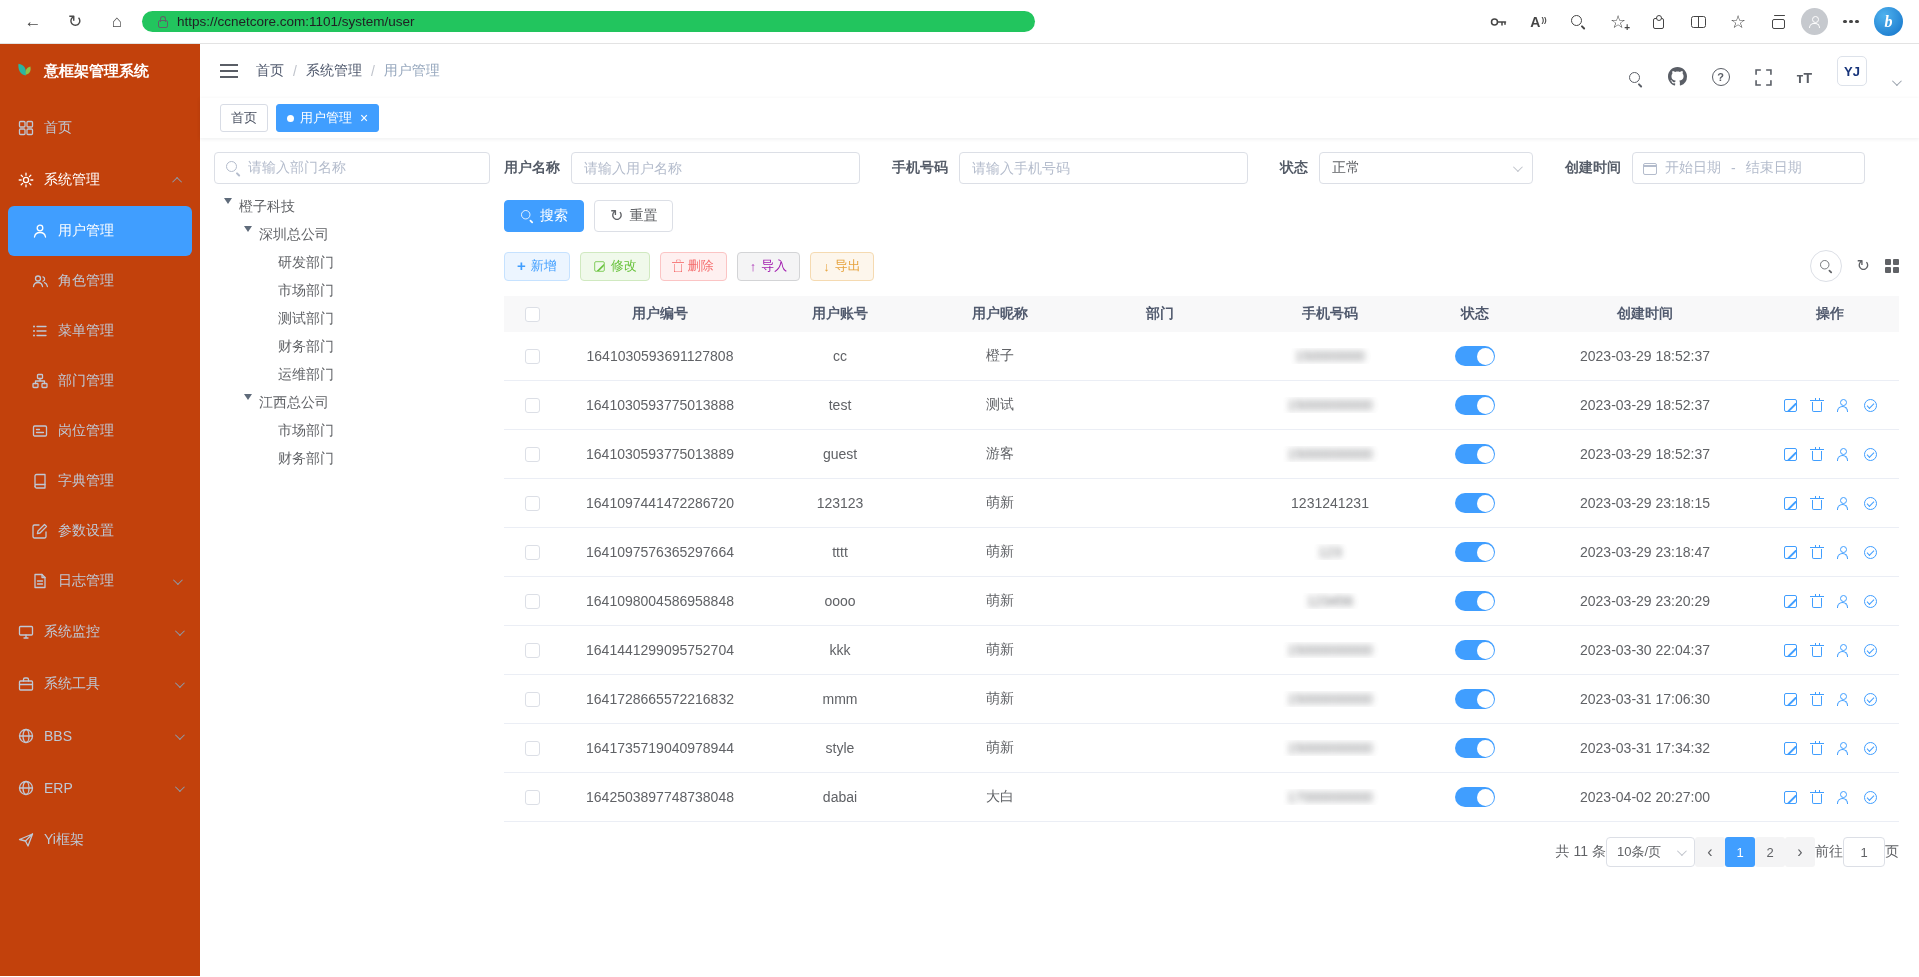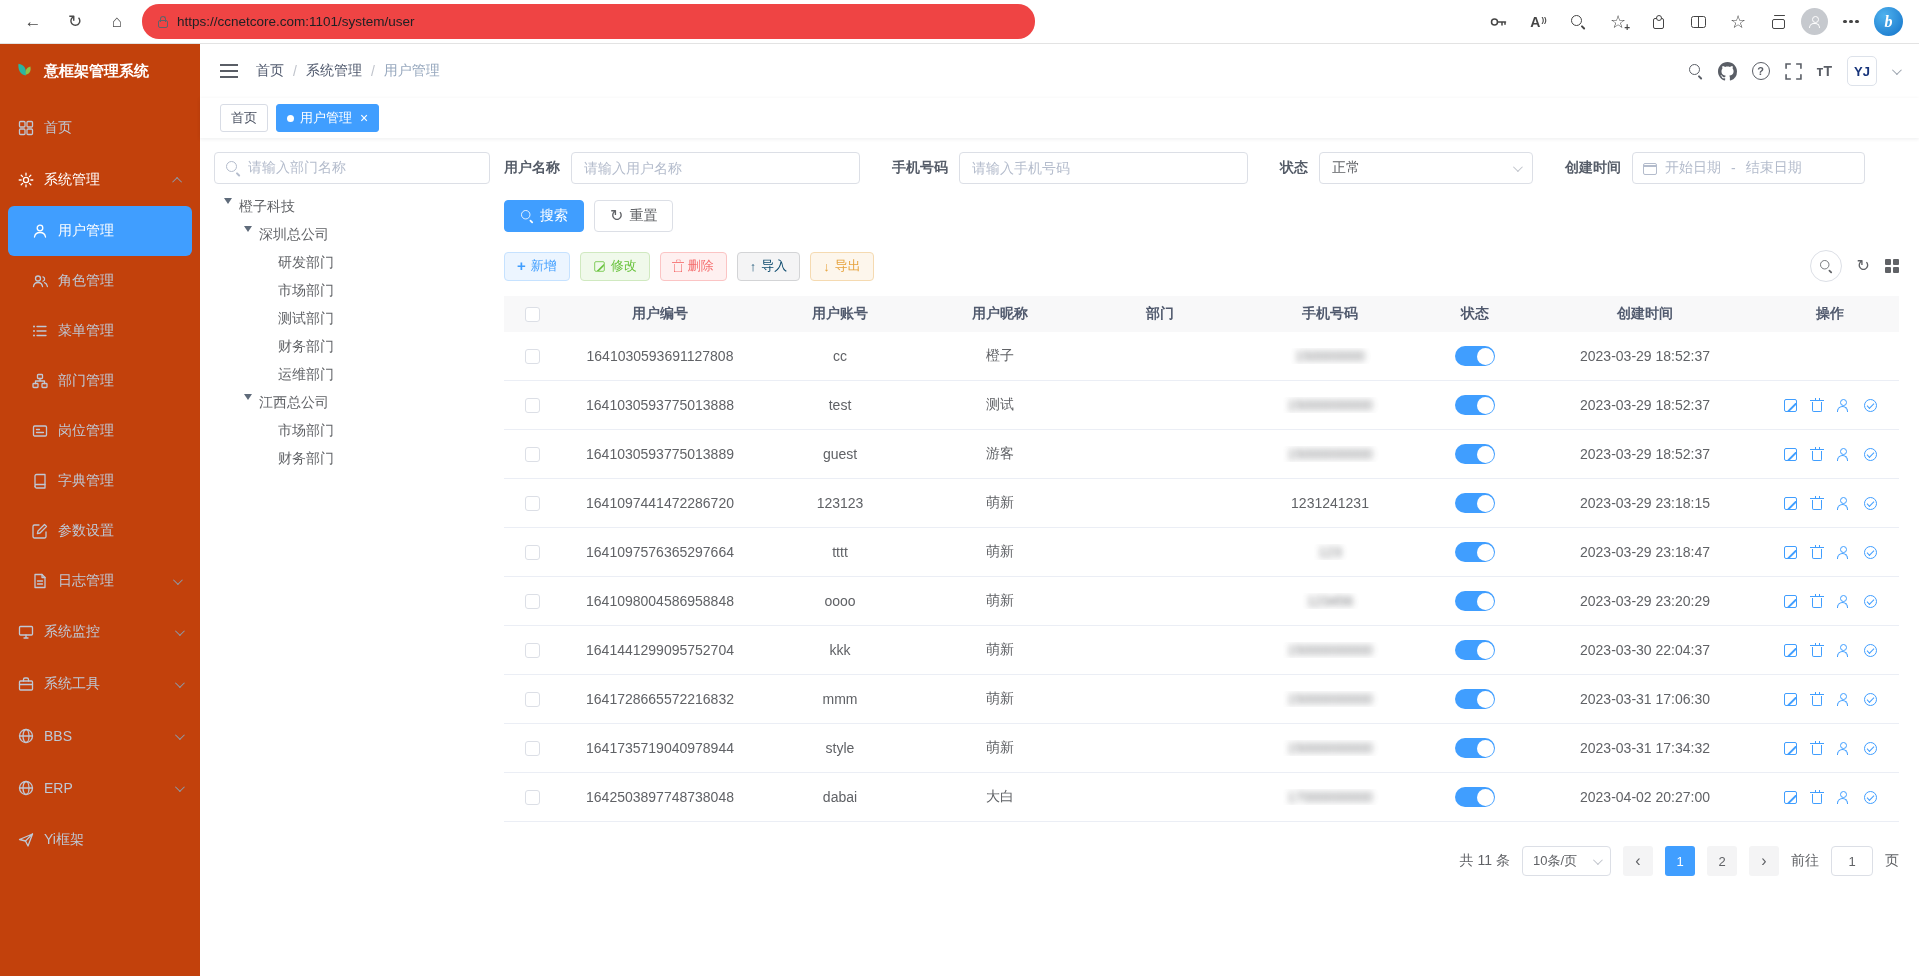--- a/index.html
+++ b/index.html
@@ -9,7 +9,7 @@
   
   .browser-bar{height:44px;background:#fff;border-bottom:1px solid #e3e3e3;display:flex;align-items:center;padding:0 16px;gap:8px}
   .nav-icon{width:34px;height:32px;display:inline-flex;align-items:center;justify-content:center;color:#4a4a4a;font-size:17px;border-radius:6px;flex:none}
-  .url-bar{width:893px;height:35px;background:#ef4444;border-radius:17px;display:flex;align-items:center;padding:0 16px;gap:9px;flex:none}
+  .url-bar{width:893px;height:21px;background:#22c55e;border-radius:17px;display:flex;align-items:center;padding:0 16px;gap:9px;flex:none}
   .url-text{font-size:13.5px;color:#202124;white-space:nowrap}
   .browser-right{margin-left:auto;display:flex;align-items:center;gap:6px}
   .bicon{width:34px;height:30px;display:inline-flex;align-items:center;justify-content:center;color:#454545;flex:none}

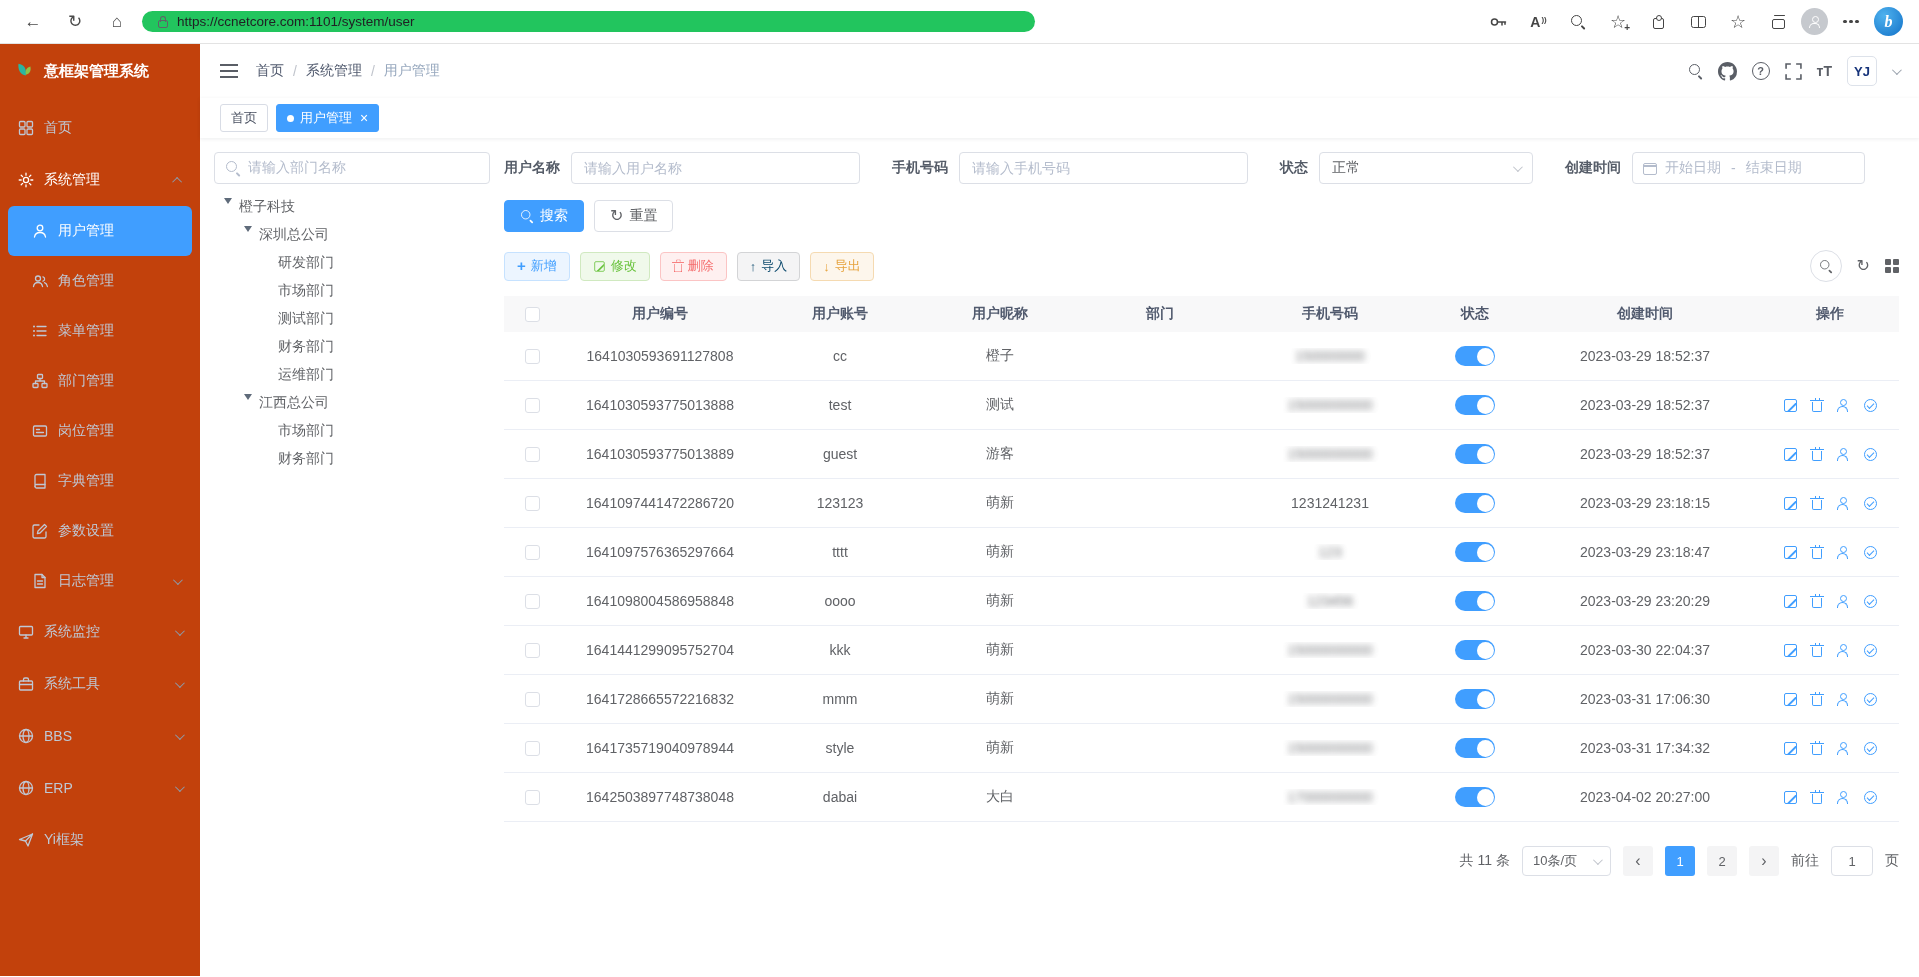--- a/index.html
+++ b/index.html
@@ -91,7 +91,7 @@
   .bc-item{color:#515a6e;cursor:pointer}
   .bc-sep{color:#c0c4cc}
   .bc-item.current{color:#97a8be;cursor:default}
-  .header-icons{margin-left:auto;display:flex;align-items:center;gap:15px;color:#5a5e66}
+  .header-icons{margin-left:auto;display:flex;align-items:flex-end;gap:25px;color:#5a5e66}
   .yj{width:30px;height:30px;border-radius:5px;background:#fff;border:1px solid #dde2ea;display:inline-flex;align-items:center;justify-content:center;font-weight:800;font-size:13px;color:#16337a;flex:none}
   .hdr-caret{color:#9aa2ad}
 

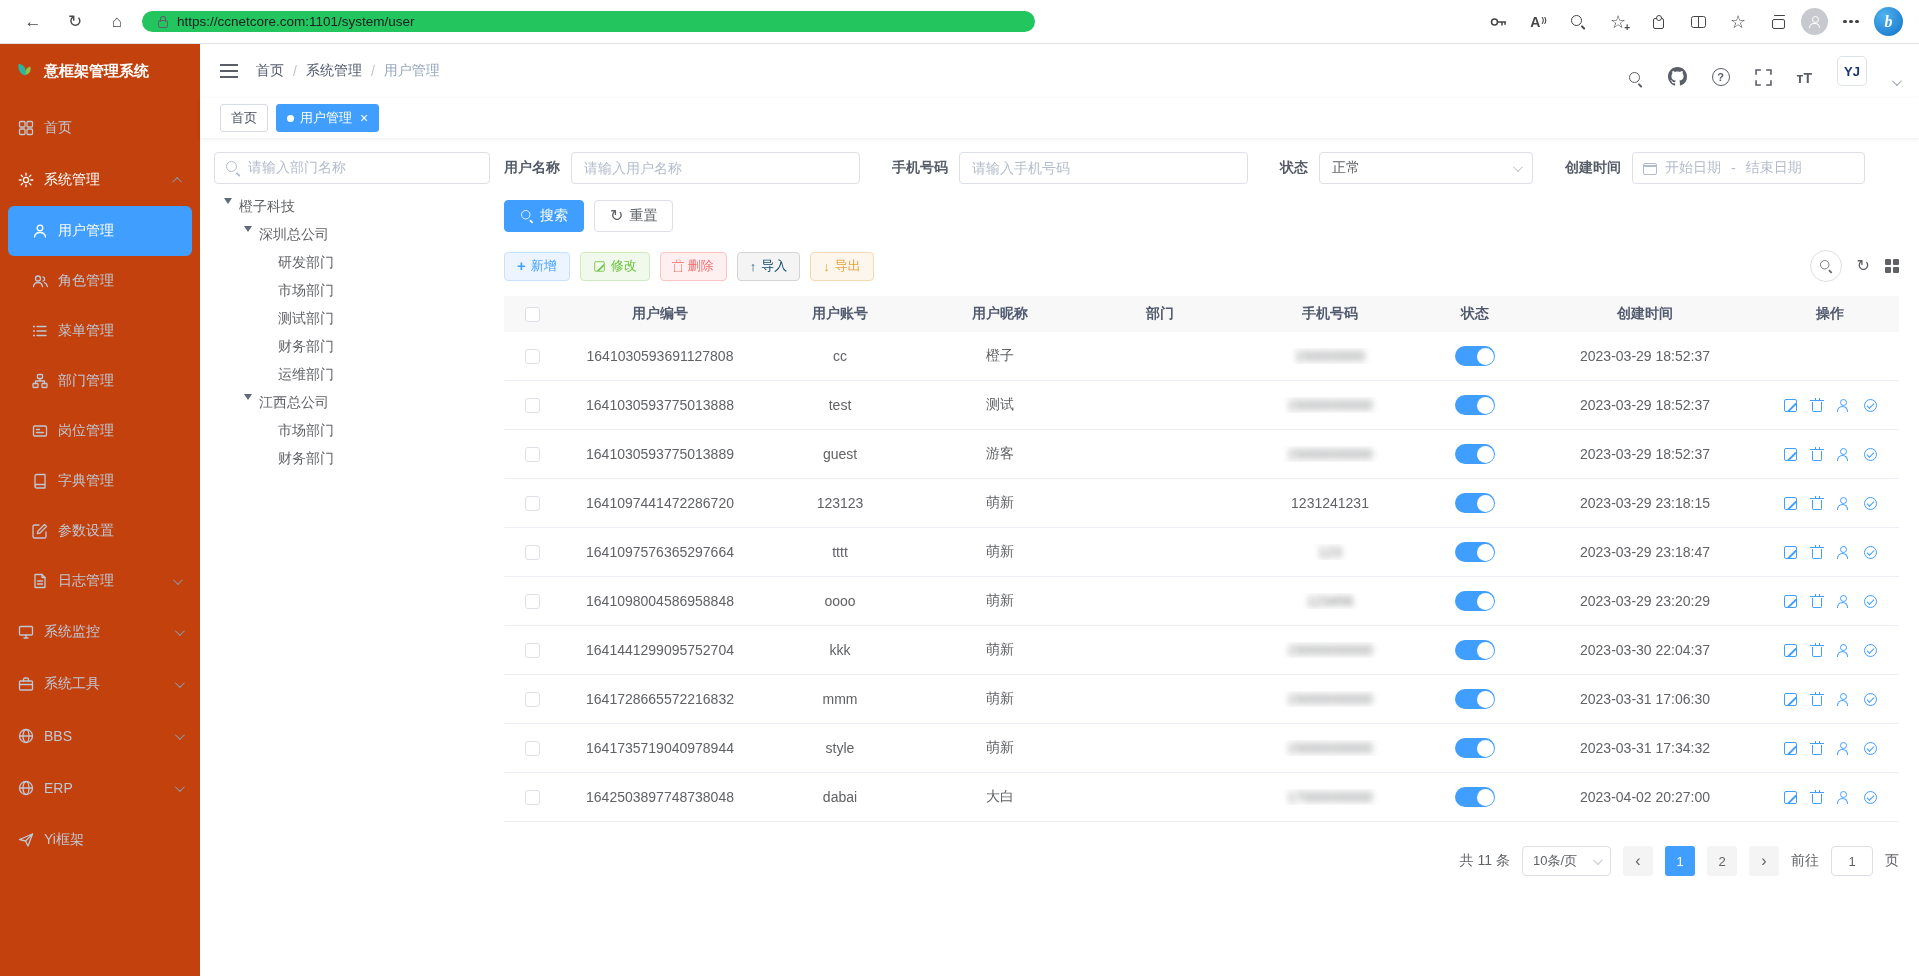--- a/index.html
+++ b/index.html
@@ -138,7 +138,7 @@
   .plain-blue{background:#ecf5ff;border-color:#c6e2ff;color:#409eff}
   .plain-green{background:#f0f9eb;border-color:#d0e9c0;color:#67c23a}
   .plain-red{background:#fef0f0;border-color:#fbc4c4;color:#f56c6c}
-  .plain-info{background:#f4f4f5;border-color:#d3d4d6;color:#0c4a6e}
+  .plain-info{background:#f4f4f5;border-color:#d3d4d6;color:#a21caf}
   .plain-warn{background:#fdf6ec;border-color:#f5dab1;color:#e6a23c}
   .toolbar-tools{margin-left:auto;display:flex;align-items:center;gap:15px;color:#606266}
   .tool-circle{width:32px;height:32px;border:1px solid #dcdfe6;border-radius:50%;display:inline-flex;align-items:center;justify-content:center;color:#606266;cursor:pointer}

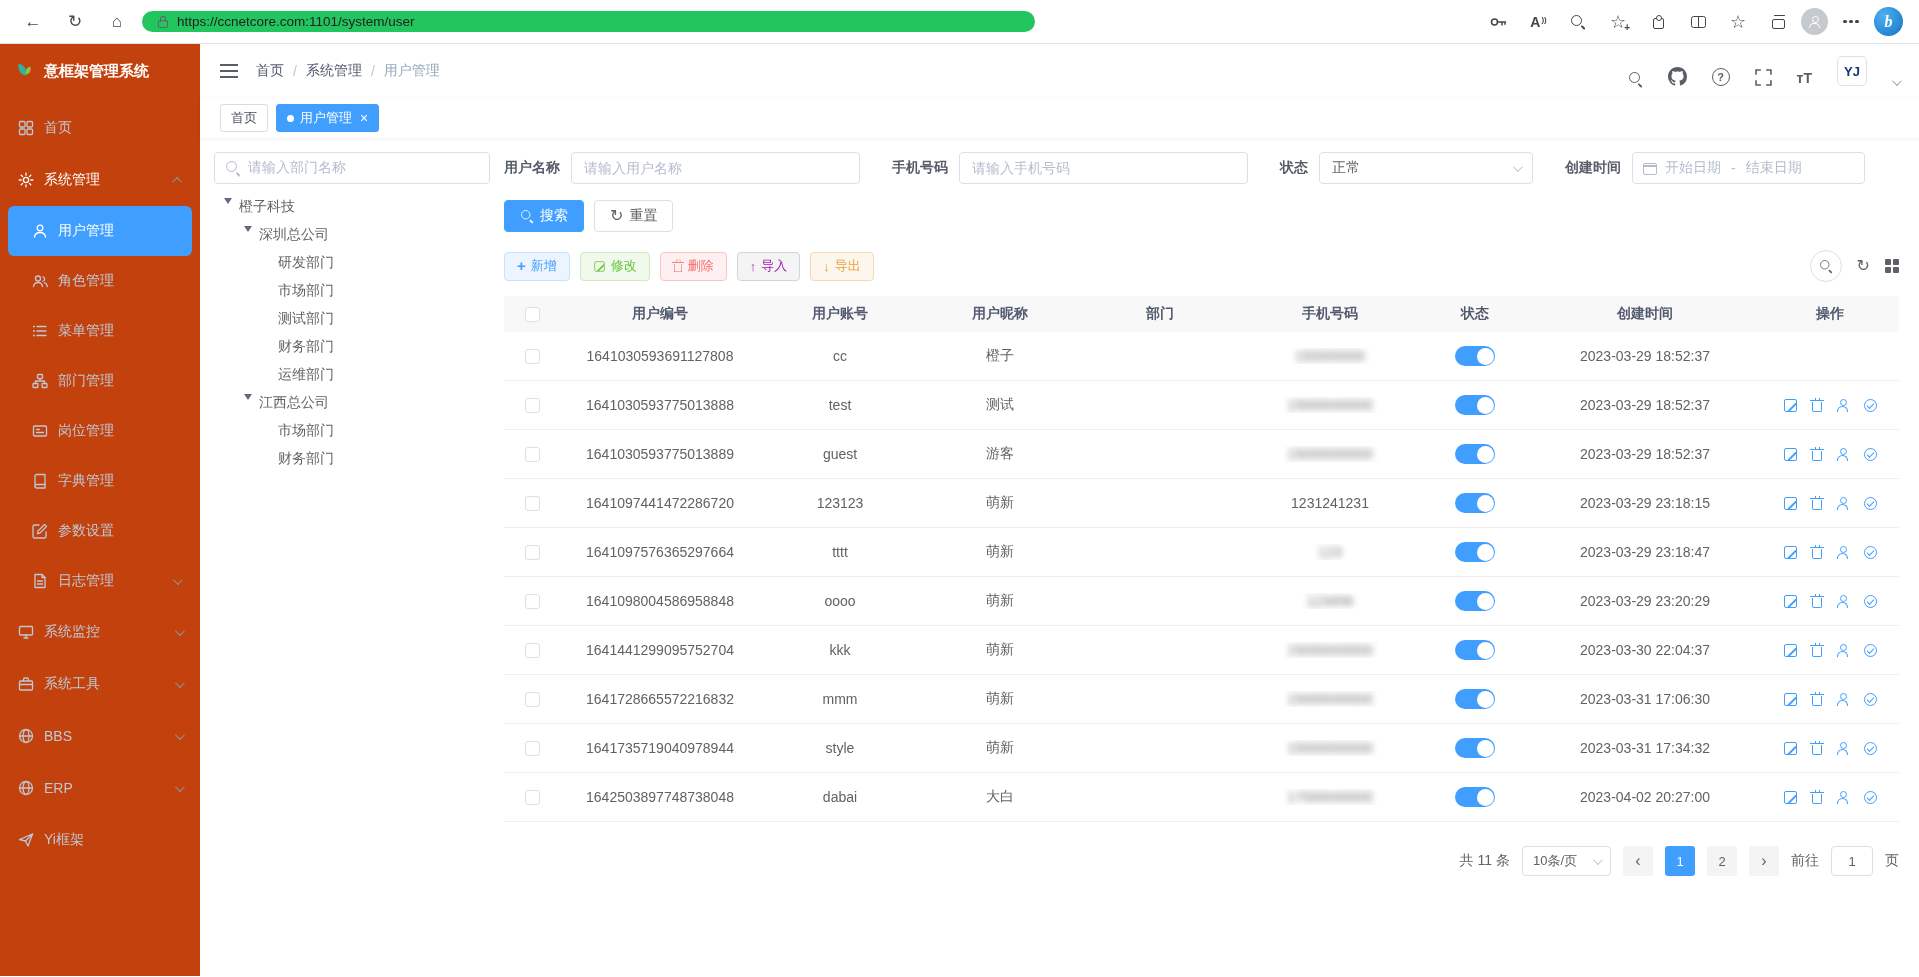--- a/index.html
+++ b/index.html
@@ -160,7 +160,7 @@
   .op{cursor:pointer}
   .blurred{filter:blur(3px);opacity:.85}
 
-  .pagination{display:flex;align-items:center;justify-content:flex-end;gap:12px;margin-top:24px;color:#606266;font-size:14px;padding-bottom:30px}
+  .pagination{display:flex;align-items:center;justify-content:flex-end;margin-top:15px;color:#606266;font-size:14px;padding-bottom:30px}
   .pg-select{height:30px;border:1px solid #dcdfe6;border-radius:4px;padding:0 10px;display:inline-flex;align-items:center;gap:16px;color:#606266;cursor:pointer;font-size:13px}
   .pg-select .chev{color:#c0c4cc}
   .pg-btn{min-width:30px;height:30px;padding:0 4px;background:#f4f4f5;color:#606266;border-radius:3px;display:inline-flex;align-items:center;justify-content:center;font-size:13px;cursor:pointer}

